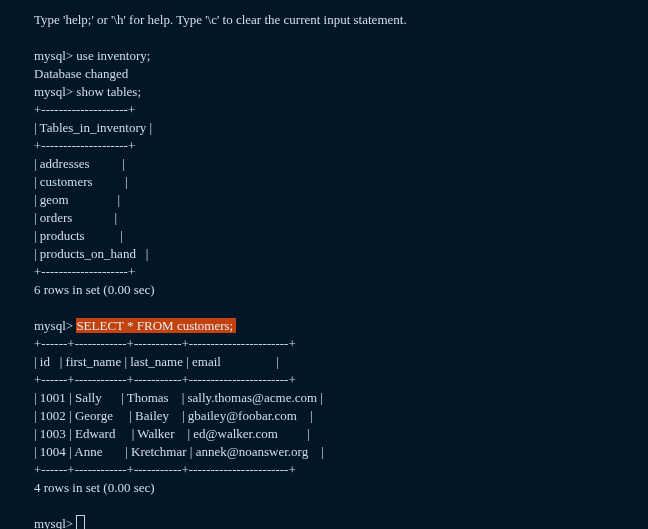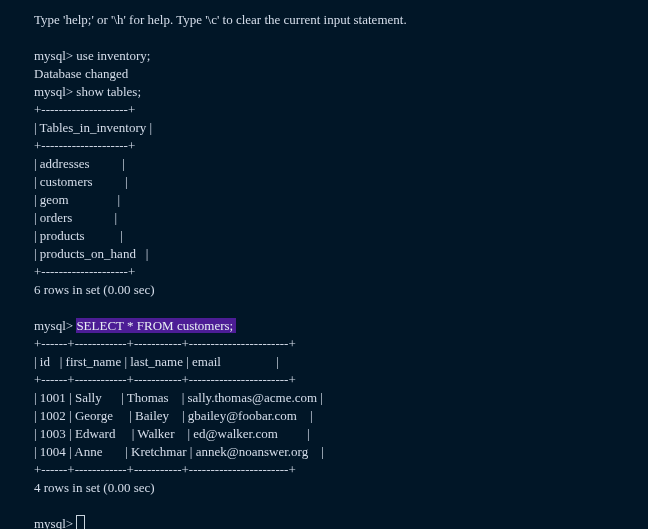--- a/index.html
+++ b/index.html
@@ -30,7 +30,7 @@
     white-space: pre;
   }
   .sel {
-    background: #4c1d95;
+    background: #c2410c;
     color: #e8eef4;
   }
   .cursor {

